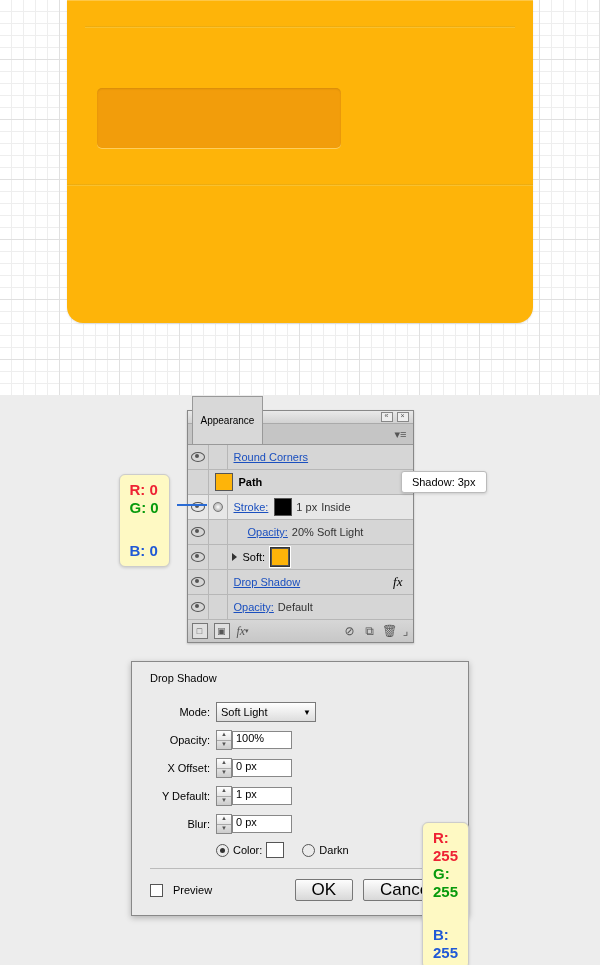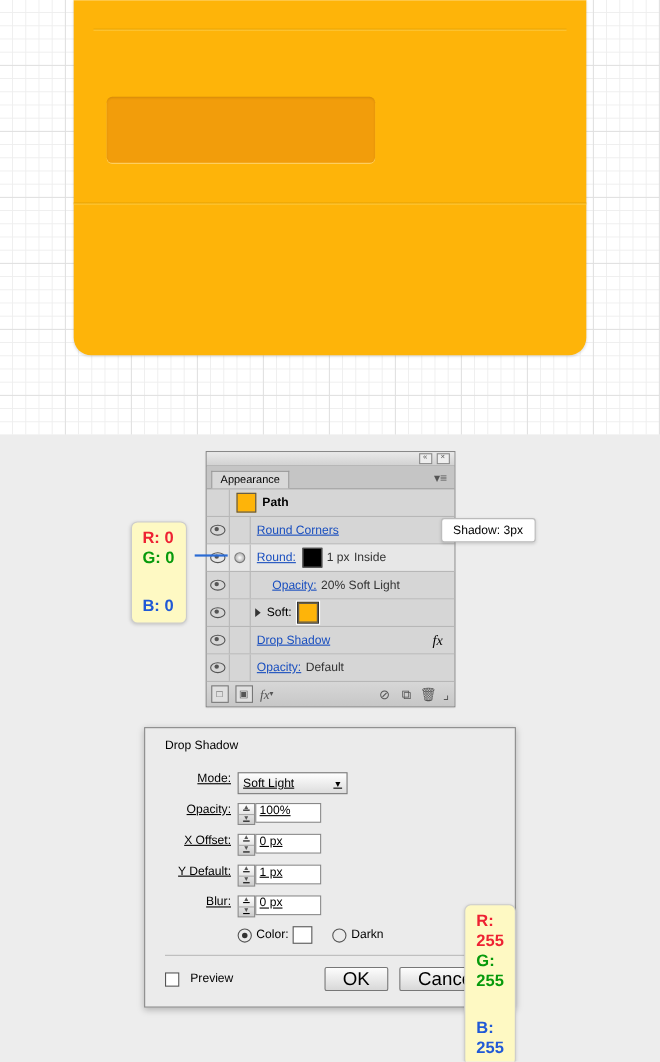--- a/index.html
+++ b/index.html
@@ -126,7 +126,7 @@
   background:#d8d8d8;
   border:1px solid #999;
   border-bottom:none;
-  padding:2px 8px;
+  padding:18px 8px;
   margin-left:4px;
   font-size:10px;
 }

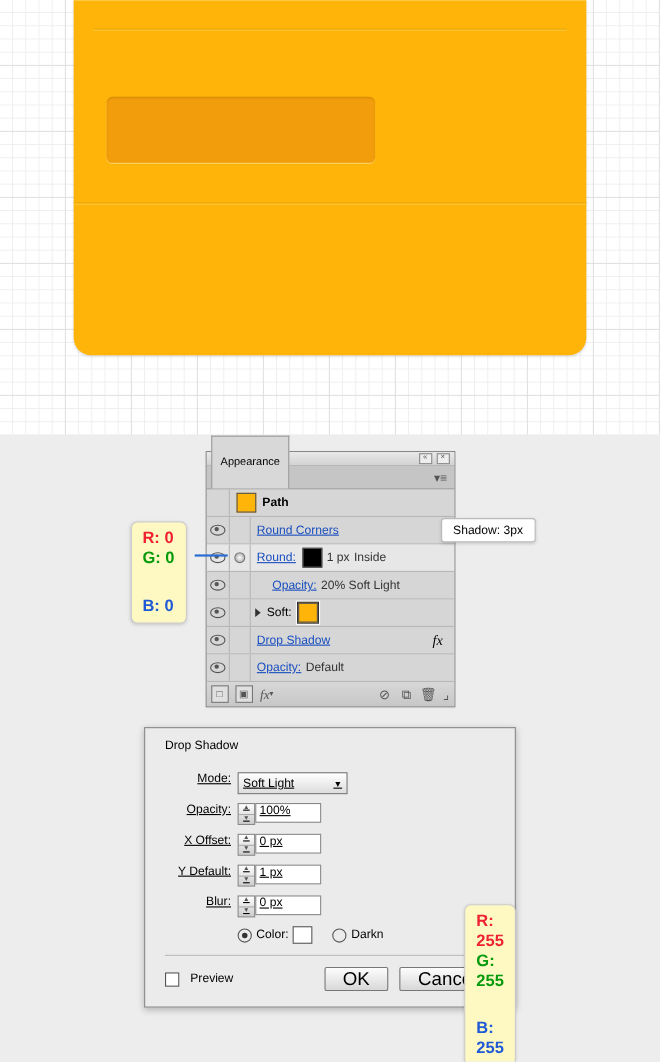--- a/index.html
+++ b/index.html
@@ -272,17 +272,17 @@
       </div>
 
       <div class="item-row">
+        <div class="vis-col">
+            <div class="eye"></div>
+          </div>
+        <div class="target-col"></div>
+        <div class="item-label link">Round Corners</div>
+      </div>
+
+      <div class="item-row">
         <div class="vis-col"></div>
         <div class="swatch orange"></div>
         <div class="item-label" style="font-weight:bold;">Path</div>
-      </div>
-
-      <div class="item-row">
-        <div class="vis-col">
-            <div class="eye"></div>
-          </div>
-        <div class="target-col"></div>
-        <div class="item-label link">Round Corners</div>
       </div>
 
       <div class="item-row selected">

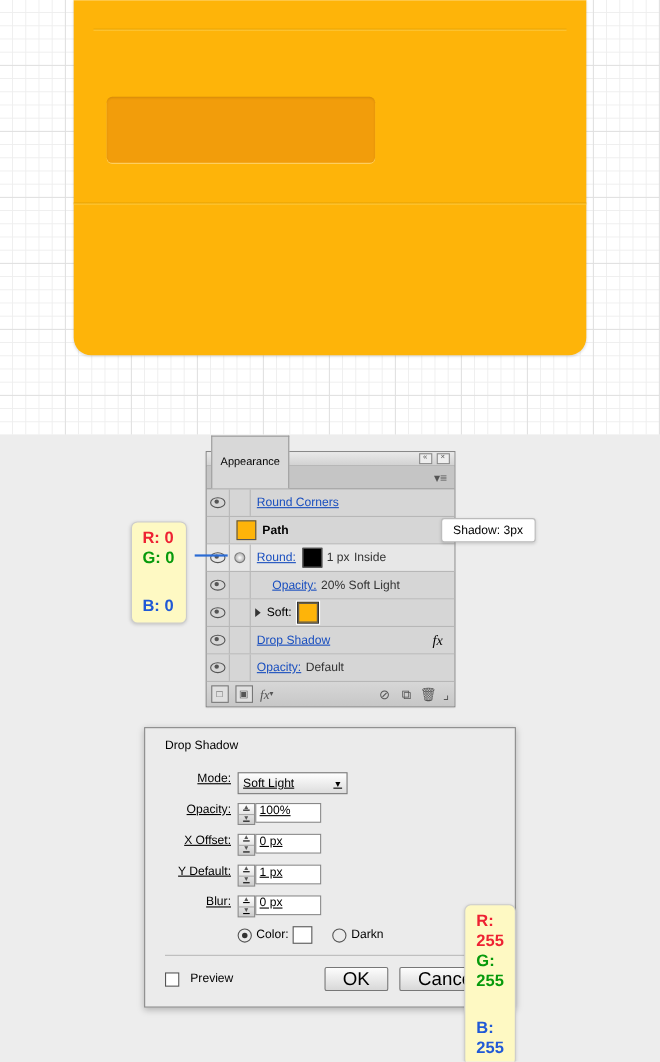--- a/index.html
+++ b/index.html
@@ -292,7 +292,7 @@
         <div class="target-col">
             <div style="width:8px;height:8px;border:1px solid #777;border-radius:50%;background:radial-gradient(#fff,#999);"></div>
           </div>
-        <div class="item-label link">Round:</div>
+        <div class="item-label link">Stroke:</div>
         <div class="swatch black"></div>
         <div class="normal-text">1 px</div>
         <div class="normal-text">Inside</div>

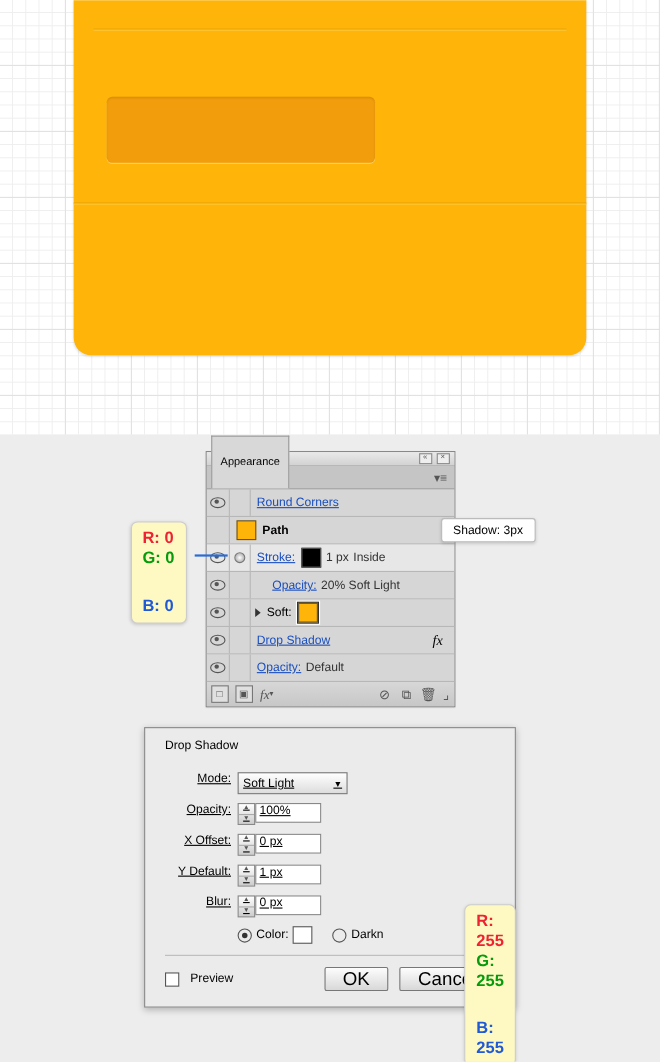--- a/index.html
+++ b/index.html
@@ -199,7 +199,7 @@
   position:relative;
 }
 .ds-title{font-size:11px;margin-bottom:18px;}
-.ds-row{display:flex;align-items:flex-start;margin-bottom:8px;text-decoration:underline;}
+.ds-row{display:flex;align-items:center;margin-bottom:8px;}
 .ds-label{width:60px;text-align:right;margin-right:6px;font-size:11px;}
 .ds-select{
   height:18px;border:1px solid #7a7a7a;background:linear-gradient(#fff,#ddd);

